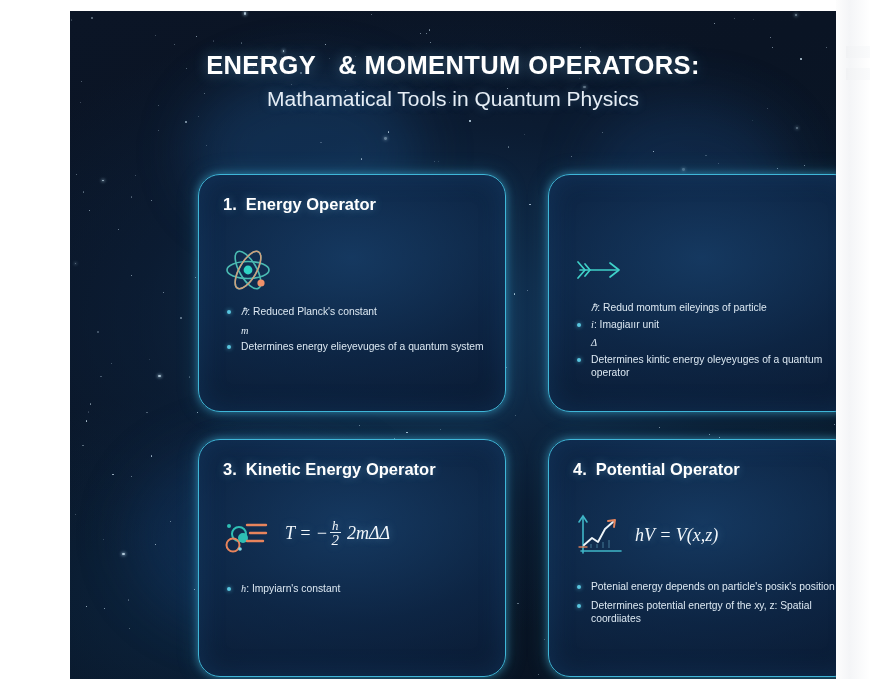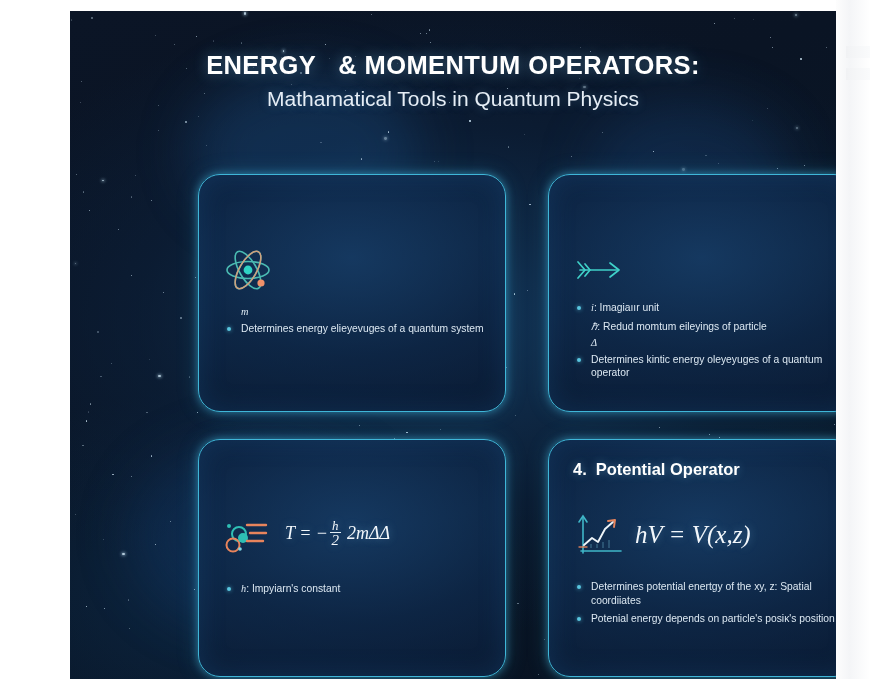--- a/index.html
+++ b/index.html
@@ -395,6 +395,9 @@
     </div>
 
     <div class="card" id="card1">
+      <div class="card-title">
+        <span class="num">1.</span><span>Energy Operator</span>
+      </div>
       <div class="formula-row">
         <div class="icon-box">
           <svg width="52" height="46" viewBox="0 0 52 46">

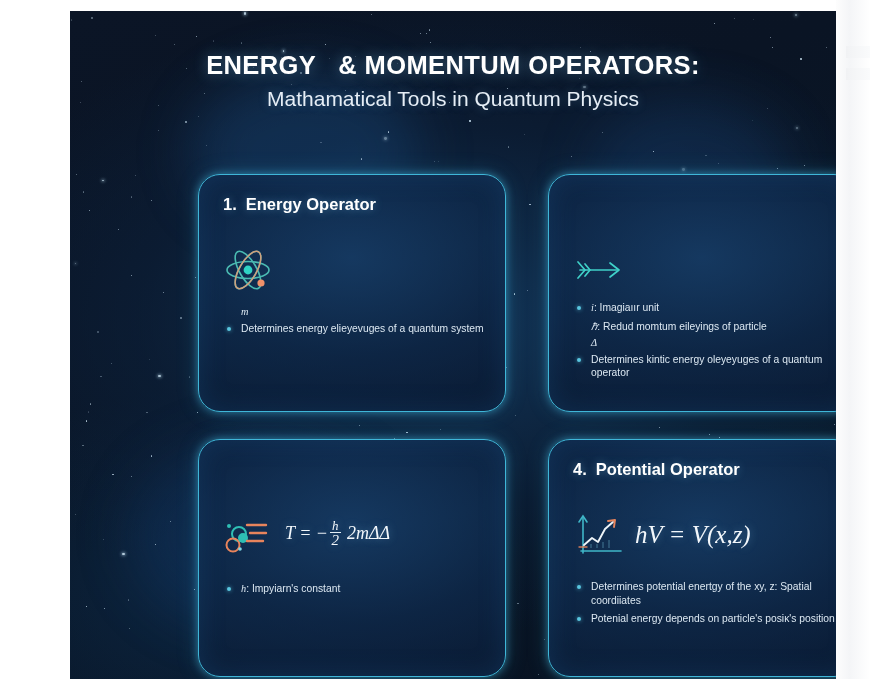--- a/index.html
+++ b/index.html
@@ -413,6 +413,7 @@
         </div>
       </div>
       <div class="bullets">
+        <div class="bullet"><span class="sym">ℏ</span><span>: Reduced Planck's constant</span></div>
         <div class="bullet nodot"><span class="sym">m</span><span></span></div>
         <div class="bullet"><span class="sym"></span><span>Determines energy elieyevuges of a quantum system</span></div>
       </div>

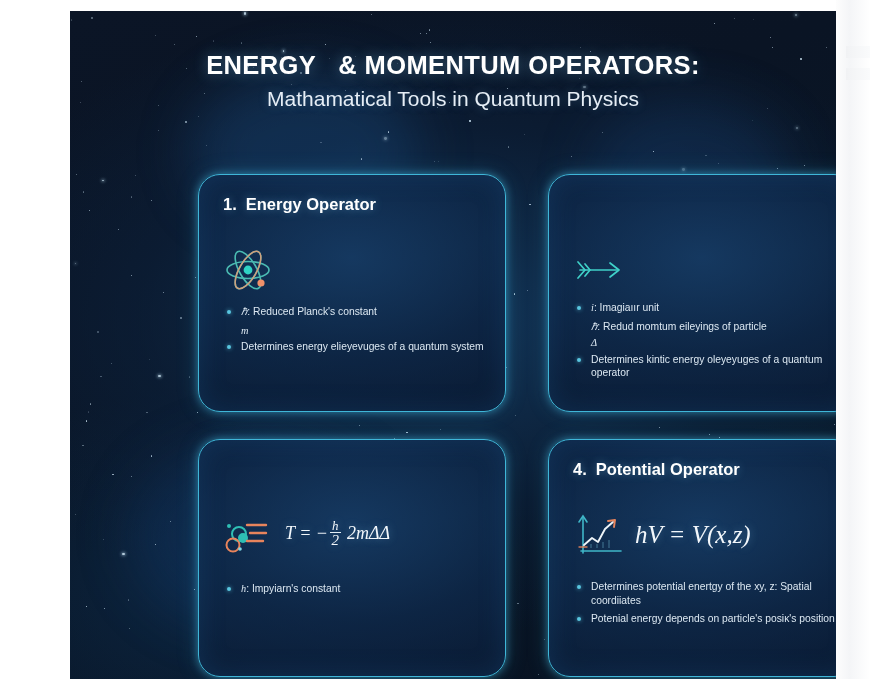--- a/index.html
+++ b/index.html
@@ -433,8 +433,8 @@
         </div>
       </div>
       <div class="bullets" style="top:126px;">
+        <div class="bullet nodot"><span class="sym">ℏ</span><span>: Redud momtum eileyings of particle</span></div>
         <div class="bullet"><span class="sym">i</span><span>: Imagiaıır unit</span></div>
-        <div class="bullet nodot"><span class="sym">ℏ</span><span>: Redud momtum eileyings of particle</span></div>
         <div class="bullet nodot"><span class="sym">Δ</span><span></span></div>
         <div class="bullet"><span class="sym"></span><span>Determines kintic energy oleyeyuges of a quantum operator</span></div>
       </div>

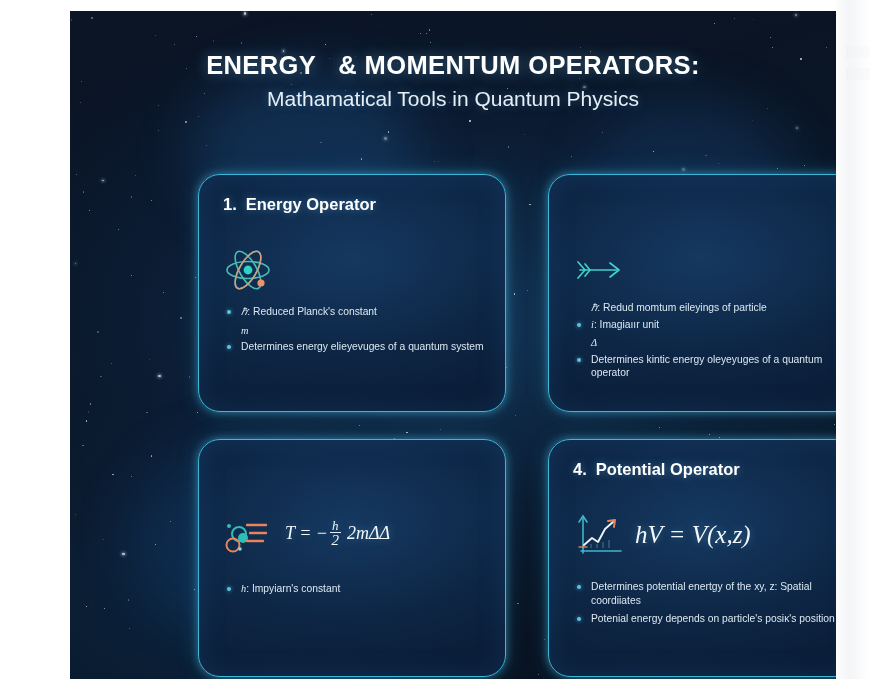--- a/index.html
+++ b/index.html
@@ -441,6 +441,9 @@
     </div>
 
     <div class="card" id="card3">
+      <div class="card-title">
+        <span class="num">3.</span><span>Kinetic Energy Operator</span>
+      </div>
       <div class="formula-row">
         <div class="icon-box">
           <svg width="54" height="46" viewBox="0 0 54 46">

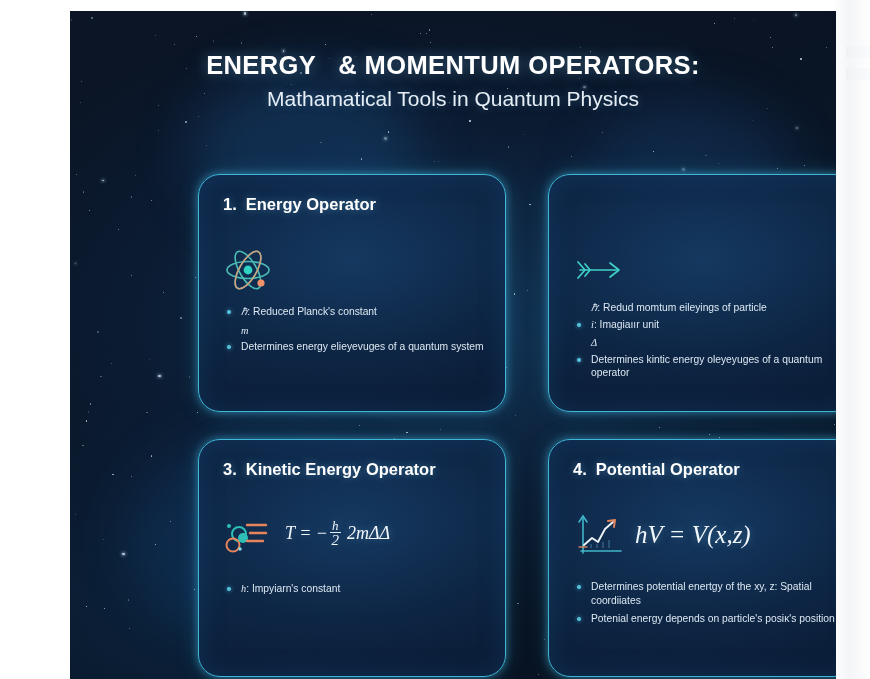--- a/index.html
+++ b/index.html
@@ -497,7 +497,7 @@
             </g>
           </svg>
         </div>
-        <div class="formula" style="font-size:25px;">
+        <div class="formula" style="font-size:18px;">
           <span>hV</span>
           <span>=</span>
           <span>V(x,z)</span>

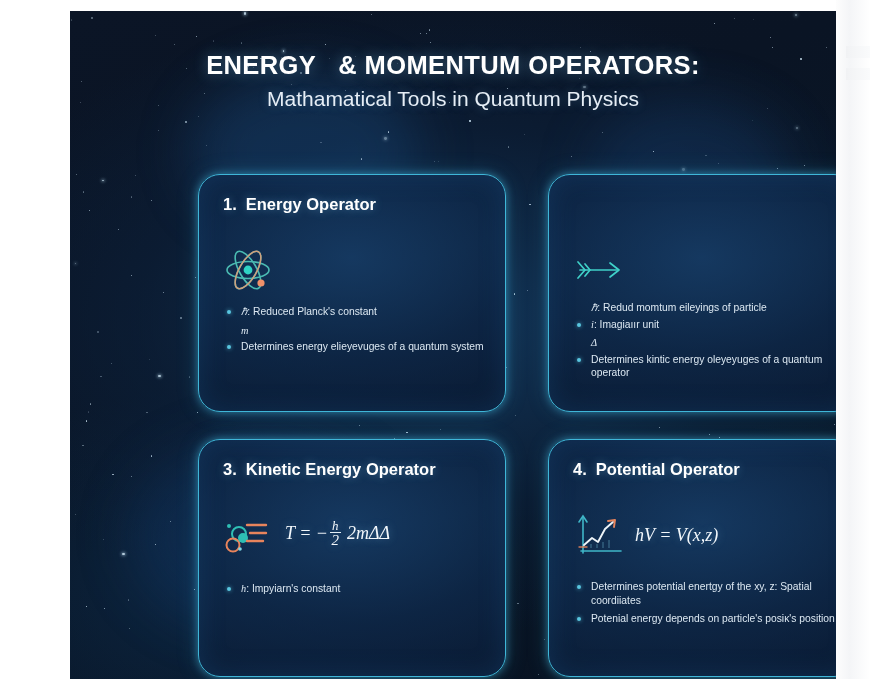--- a/index.html
+++ b/index.html
@@ -504,8 +504,8 @@
         </div>
       </div>
       <div class="bullets" style="top:140px;">
+        <div class="bullet"><span>Potenial energy depends on particle's posiĸ's position</span></div>
         <div class="bullet"><span>Determines potential enertgy of the xy, z: Spatial coordiiates</span></div>
-        <div class="bullet"><span>Potenial energy depends on particle's posiĸ's position</span></div>
       </div>
     </div>
 

